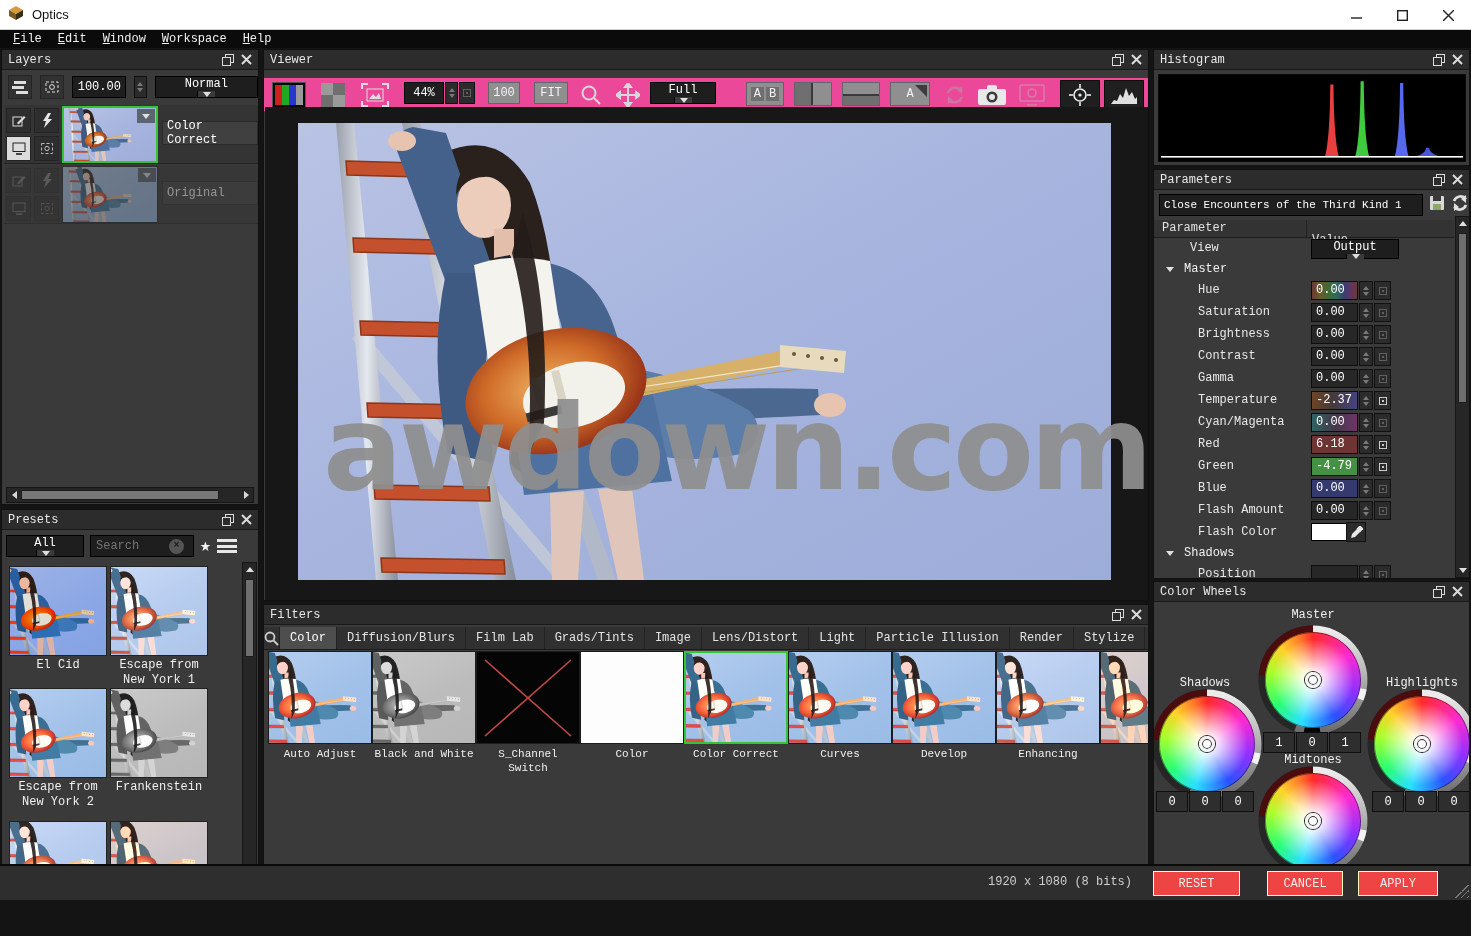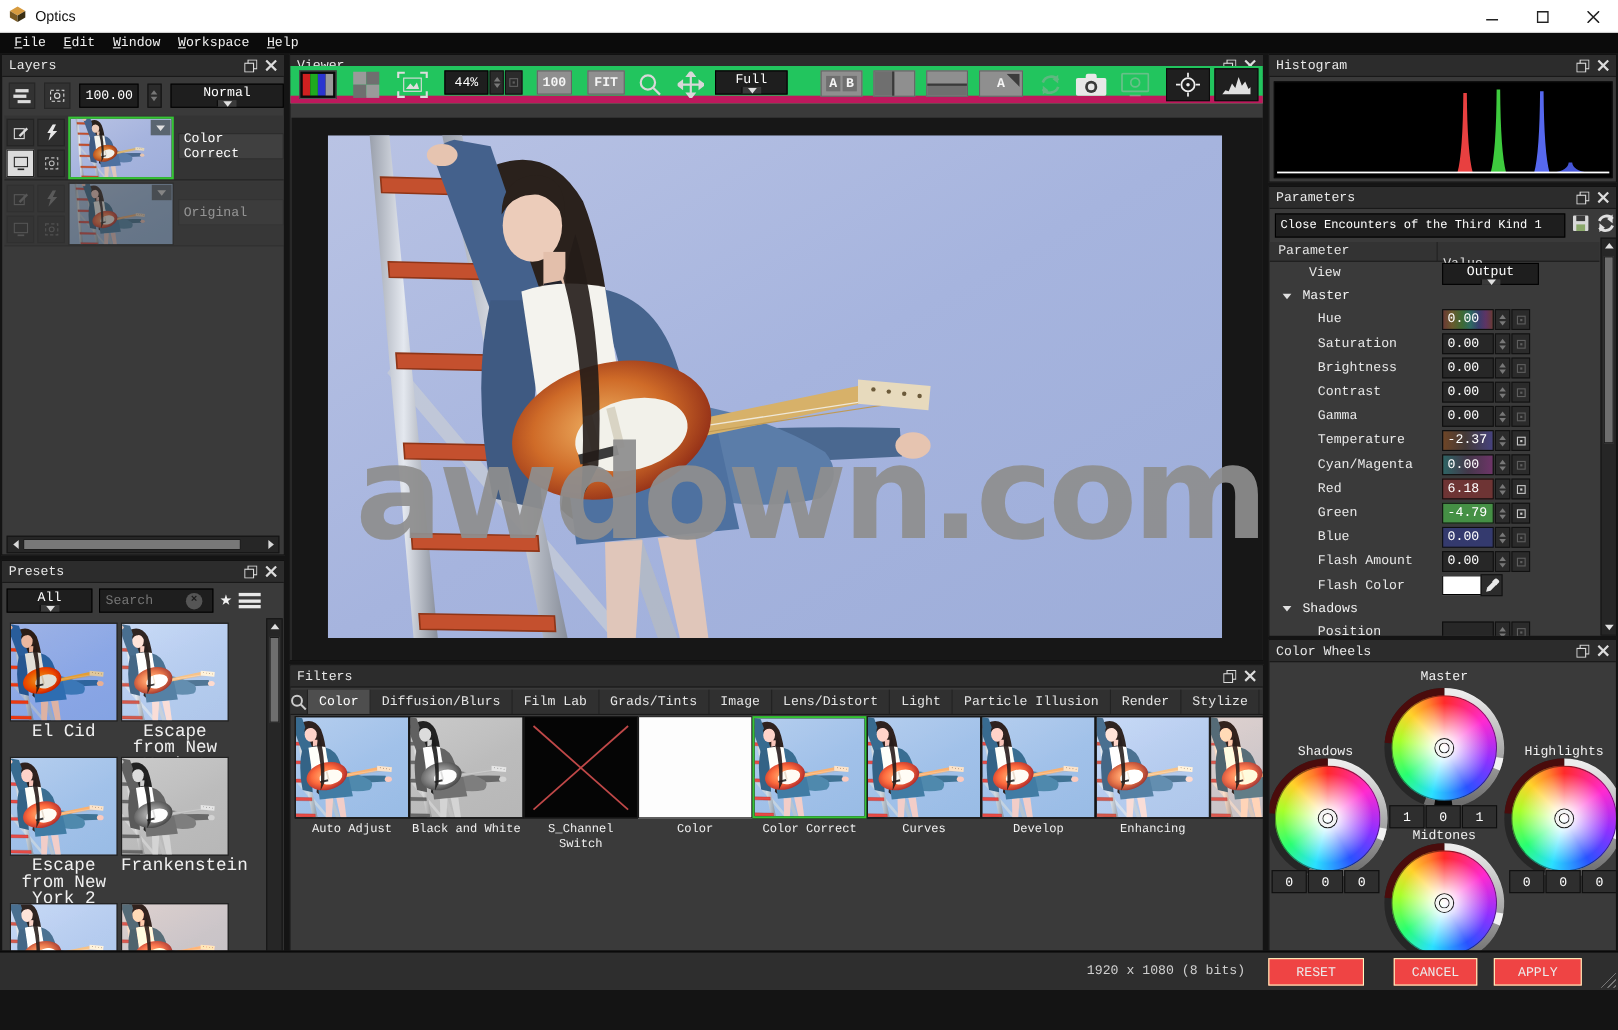--- a/index.html
+++ b/index.html
@@ -87,7 +87,7 @@
 
   
   #p-viewer{left:263px;top:49px;width:886px;height:552px;}
-  .vtoolbar{position:absolute;left:0;top:10px;width:100%;height:34px;border-bottom:7px solid #be185d;background:#22c55e;}
+  .vtoolbar{position:absolute;left:0;top:28px;width:100%;height:34px;border-bottom:1px solid #be185d;background:#ec4899;}
   .vt{position:absolute;top:4px;display:flex;align-items:center;justify-content:center;}
   .tbtn-gray{background:#8f8f8f;border:1px solid #646464;color:#f4f4f4;display:flex;align-items:center;justify-content:center;font-weight:bold;}
   .boxbtn{background:#1f1f1f;border:1px solid #0c0c0c;display:flex;align-items:center;justify-content:center;}

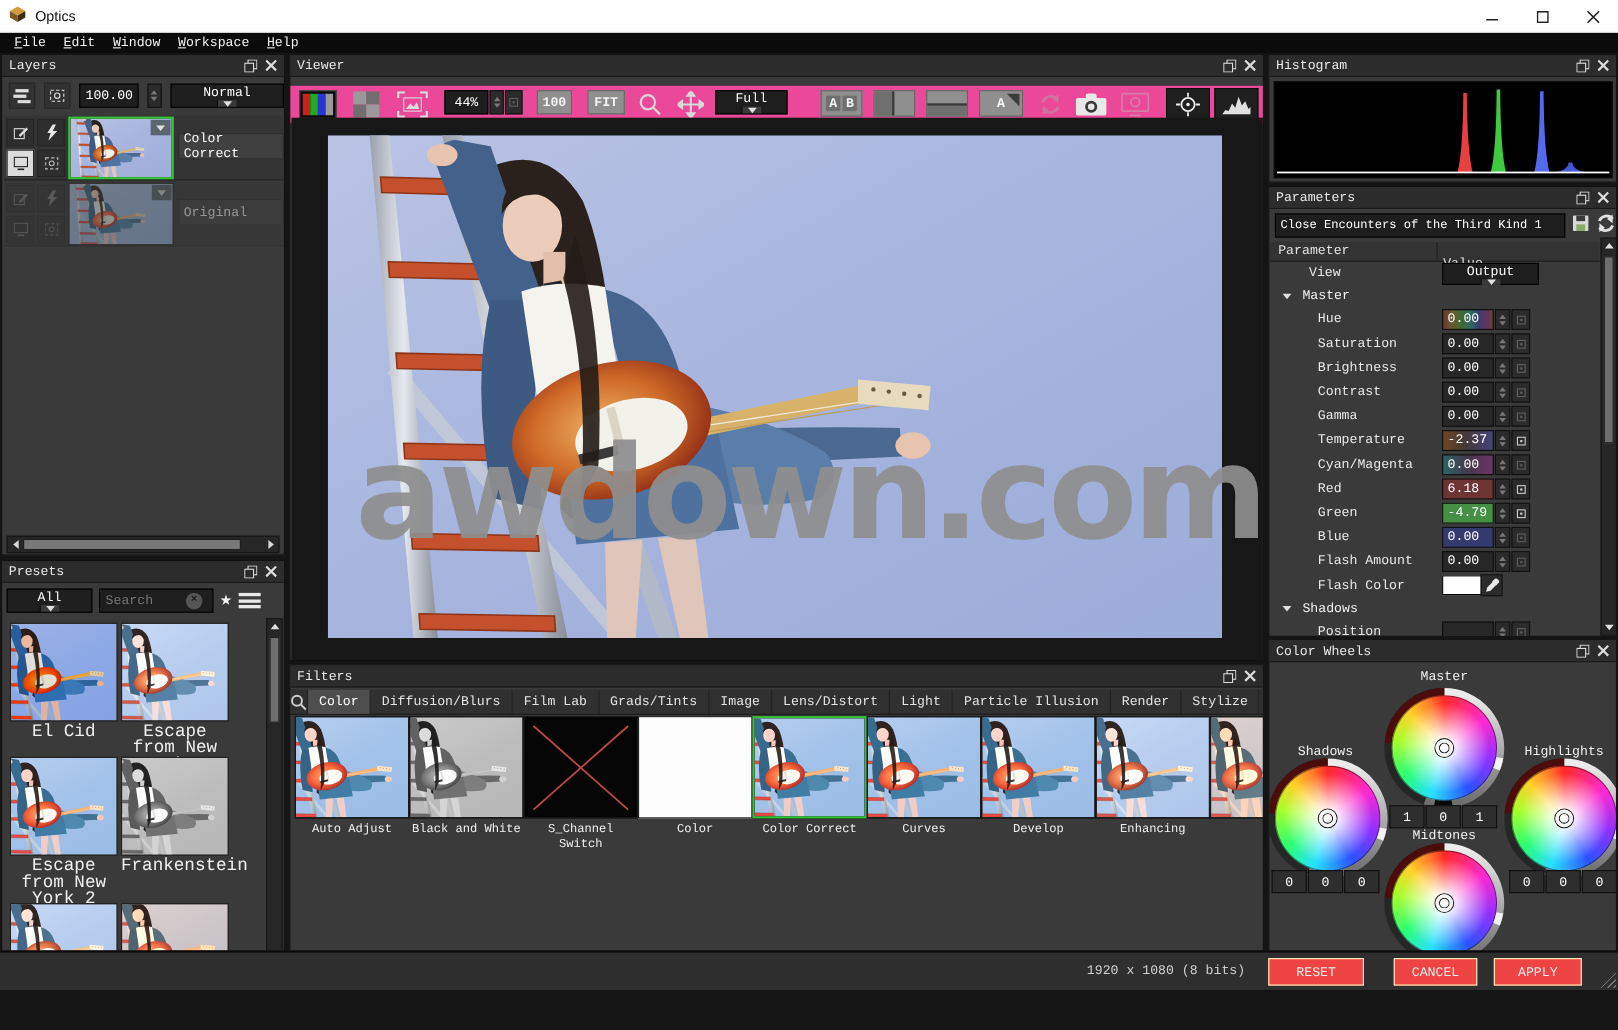--- a/index.html
+++ b/index.html
@@ -89,7 +89,7 @@
   #p-viewer{left:263px;top:49px;width:886px;height:552px;}
   .vtoolbar{position:absolute;left:0;top:28px;width:100%;height:34px;border-bottom:1px solid #be185d;background:#ec4899;}
   .vt{position:absolute;top:4px;display:flex;align-items:center;justify-content:center;}
-  .tbtn-gray{background:#8f8f8f;border:1px solid #646464;color:#f4f4f4;display:flex;align-items:center;justify-content:center;font-weight:bold;}
+  .tbtn-gray{background:#8f8f8f;border:1px solid #646464;color:#f4f4f4;display:flex;align-items:center;justify-content:center;font-weight:normal;}
   .boxbtn{background:#1f1f1f;border:1px solid #0c0c0c;display:flex;align-items:center;justify-content:center;}
   .vcanvas{position:absolute;left:1px;top:57px;width:883px;height:493px;background:#171717;overflow:hidden;}
   .vimage{position:absolute;left:33px;top:16px;width:813px;height:457px;}

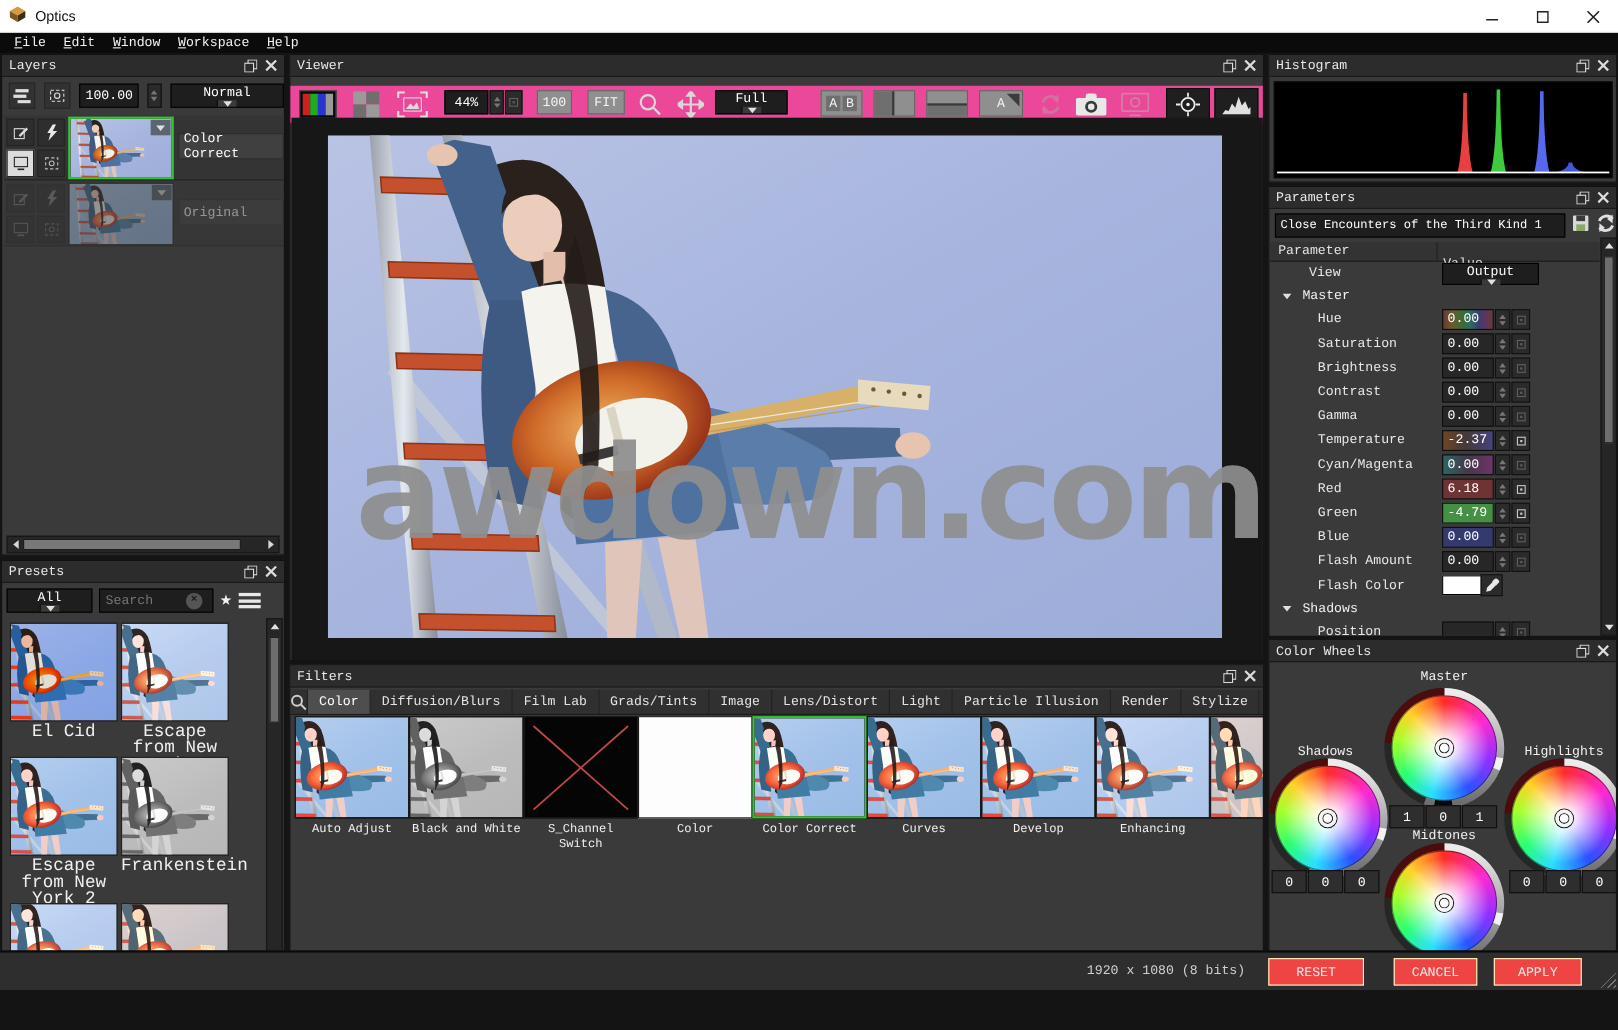--- a/index.html
+++ b/index.html
@@ -76,7 +76,7 @@
   .pcell{position:absolute;width:98px;}
   .pcell .pthumb{width:98px;height:90px;overflow:hidden;border:1px solid #222;}
   .pcell svg.ph{width:100%;height:100%;display:block;}
-  .plab{margin-top:2px;width:100%;text-align:center;font-size:16px;color:#f0f0f0;line-height:15px;}
+  .plab{margin-top:2px;width:100%;text-align:center;font-size:12px;color:#f0f0f0;line-height:15px;}
 
   
   .var-orig{filter:hue-rotate(-14deg) saturate(1.12) brightness(1.05);}

